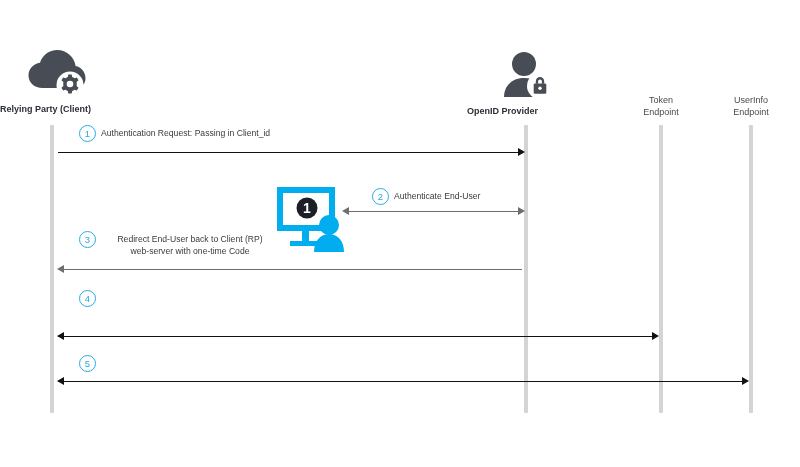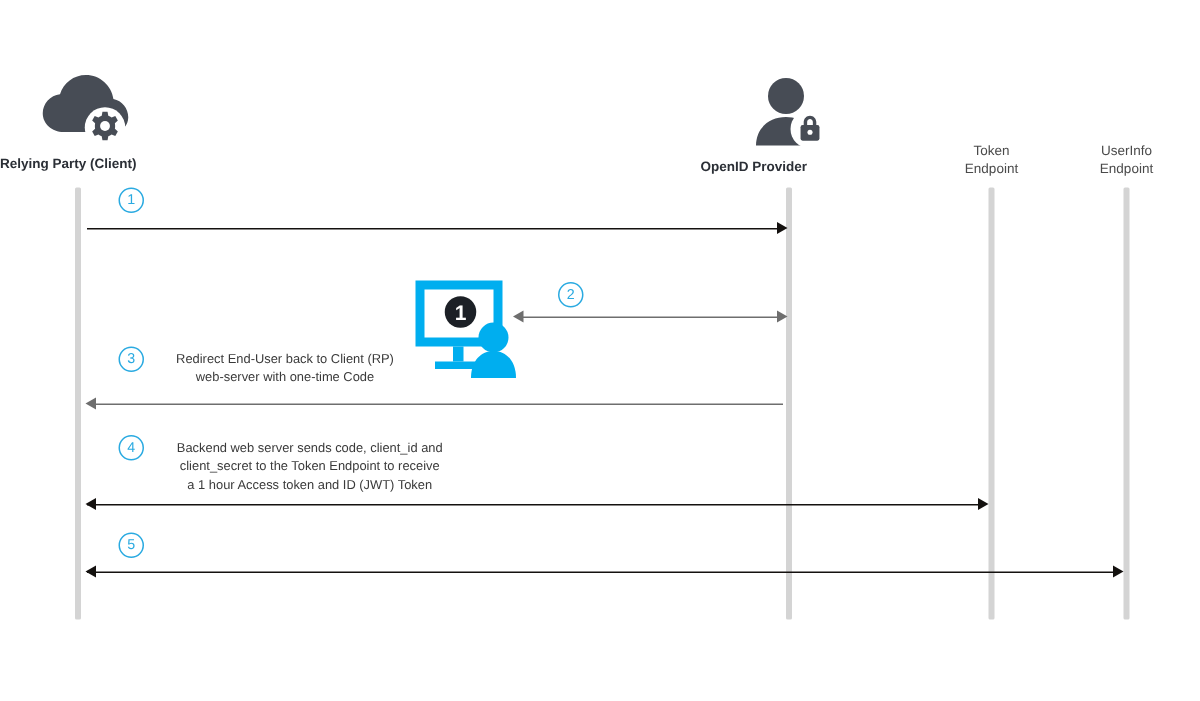--- a/index.html
+++ b/index.html
@@ -150,6 +150,7 @@
   <div class="lifeline" style="left:749px; top:125px; height:288px;"></div>
 
   <div class="step-badge" style="left:79px; top:125px;">1</div>
+  <div class="step-text left" style="left:101px; top:127px; width:300px;">Authentication Request: Passing in Client_id</div>
   <div class="msg-line black" style="left:58px; top:152px; width:463px;"></div>
   <div class="arrow-head right black" style="left:518px; top:148px;"></div>
 

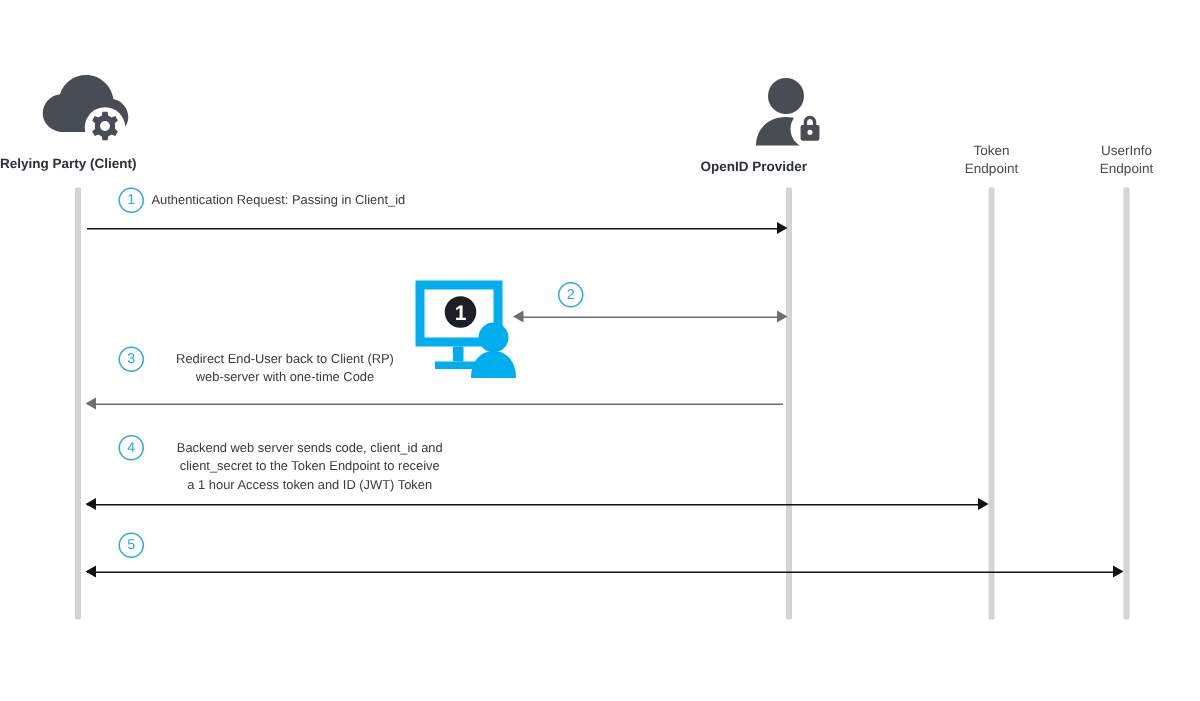--- a/index.html
+++ b/index.html
@@ -174,6 +174,7 @@
   </div>
 
   <div class="step-badge" style="left:372px; top:188px;">2</div>
+  <div class="step-text left" style="left:394px; top:190px; width:200px;">Authenticate End-User</div>
   <div class="msg-line gray" style="left:348px; top:211px; width:175px;"></div>
   <div class="arrow-head left gray" style="left:342px; top:207px;"></div>
   <div class="arrow-head right gray" style="left:518px; top:207px;"></div>

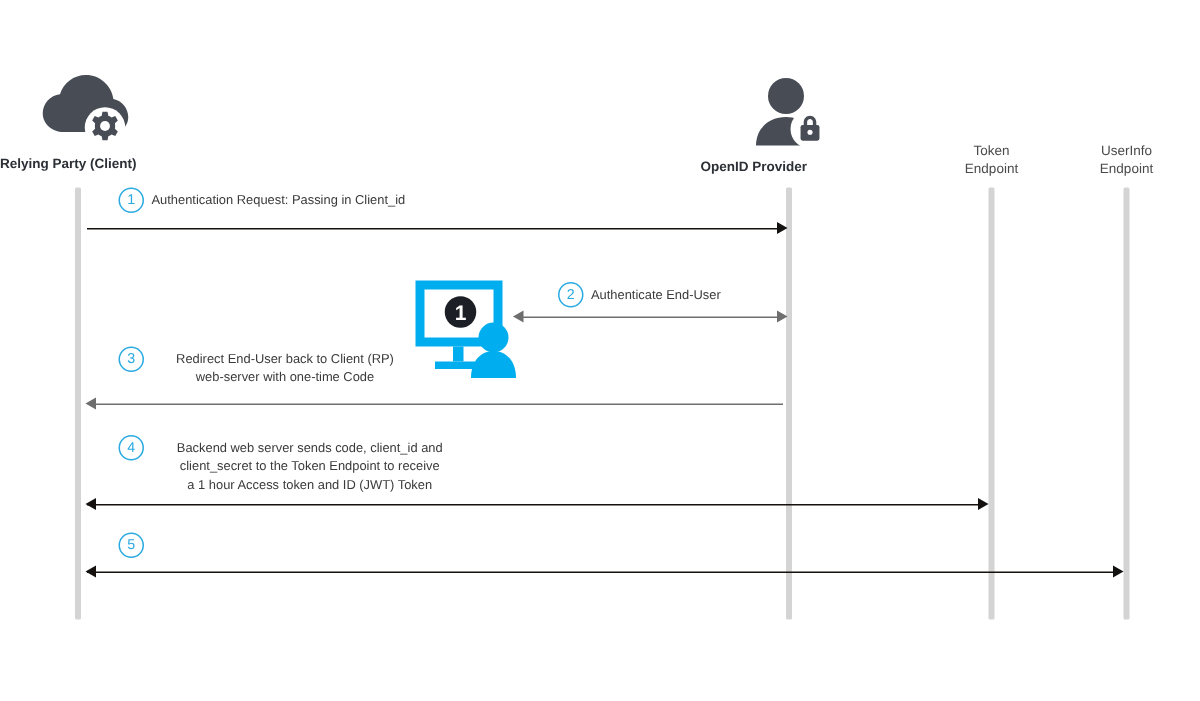--- a/index.html
+++ b/index.html
@@ -186,9 +186,6 @@
   <div class="arrow-head left gray" style="left:57px; top:265px;"></div>
 
   <div class="step-badge" style="left:79px; top:290px;">4</div>
-  <div class="step-text center" style="left:99px; top:292px; width:215px;">Backend web server sends code, client_id and
-client_secret to the Token Endpoint to receive
-a 1 hour Access token and ID (JWT) Token</div>
   <div class="msg-line black" style="left:58px; top:336px; width:597px;"></div>
   <div class="arrow-head left black" style="left:57px; top:332px;"></div>
   <div class="arrow-head right black" style="left:652px; top:332px;"></div>

